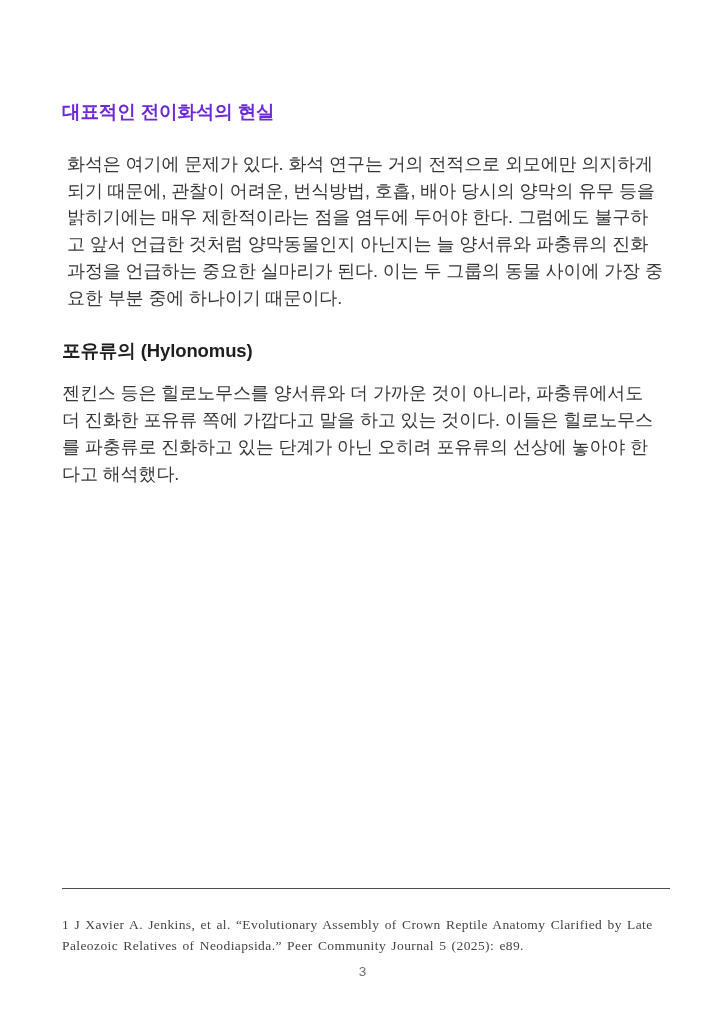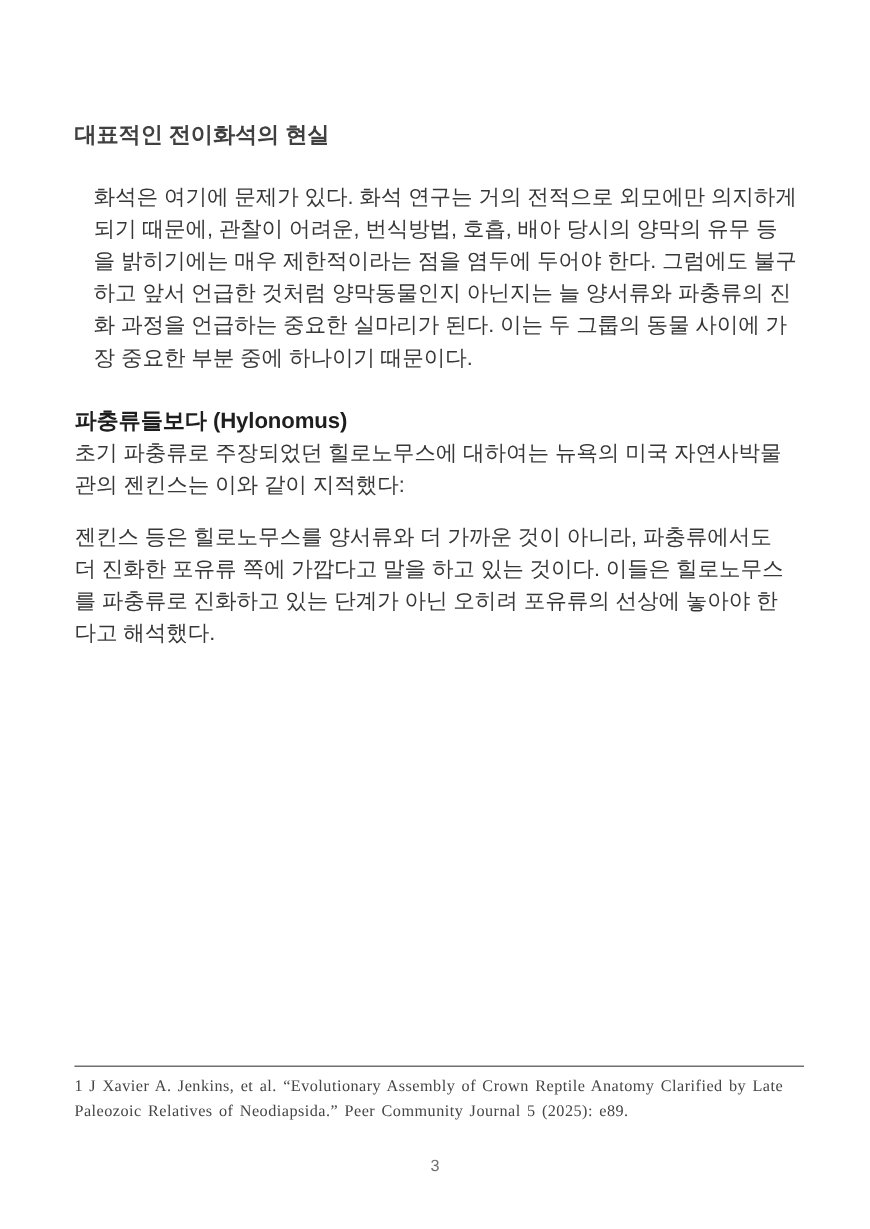--- a/index.html
+++ b/index.html
@@ -31,7 +31,7 @@
   .doc-title {
     font-size: 18.5px;
     font-weight: 700;
-    color: #404040;
+    color: #6d28d9;
     margin: 0 0 25px 0;
     line-height: 26.8px;
   }

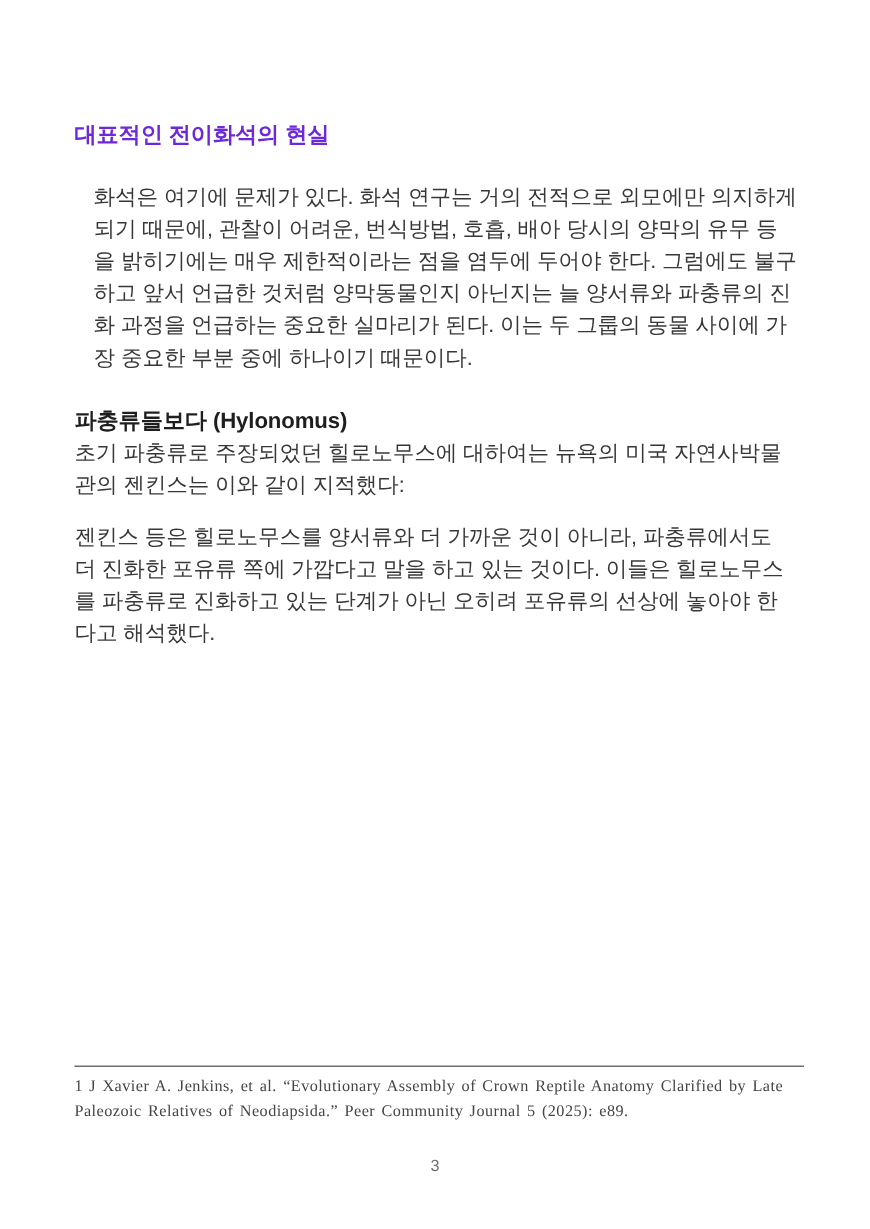--- a/index.html
+++ b/index.html
@@ -36,7 +36,7 @@
     line-height: 26.8px;
   }
   .body-para {
-    margin: 0 0 26px 16px;
+    margin: 0 0 26px 5px;
   }
   .section-heading {
     font-size: 18.5px;

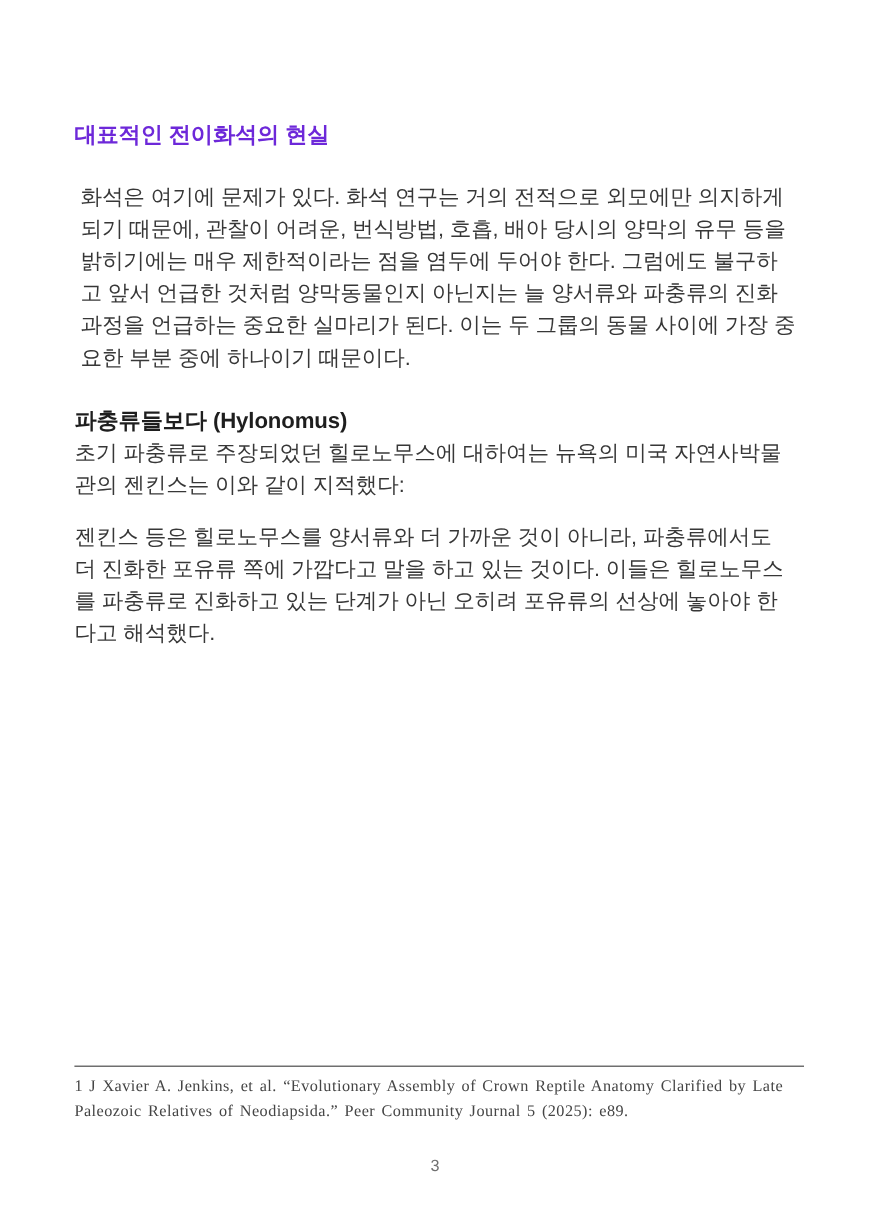--- a/index.html
+++ b/index.html
@@ -99,7 +99,7 @@
 
 
     <section>
-      <h2 class="section-heading">파충류들보다 (Hylonomus)</h2>
+      <h2 class="section-heading">포유류의 (Hylonomus)</h2>
 
       <p class="tight">초기 파충류로 주장되었던 힐로노무스에 대하여는 뉴욕의 미국 자연사박물관의 젠킨스는 이와 같이 지적했다:</p>
 

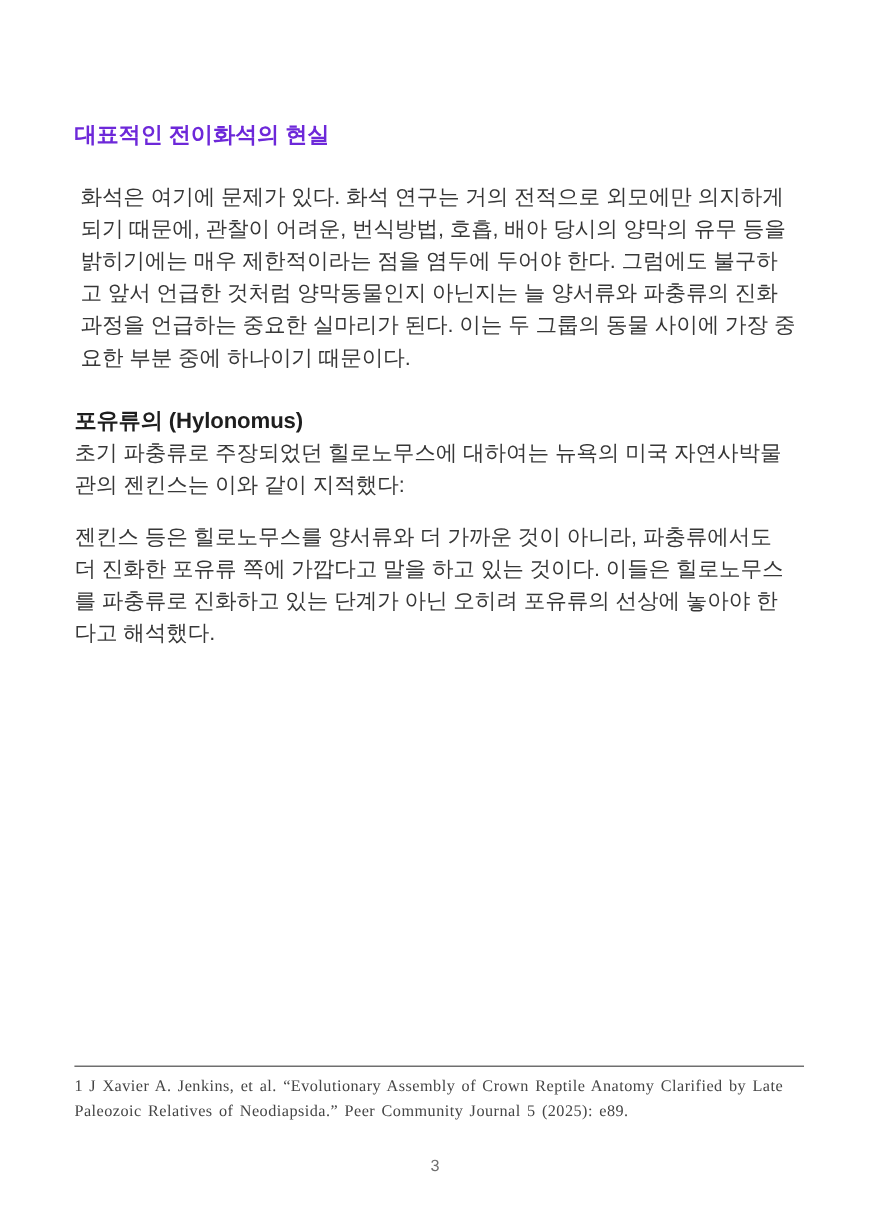--- a/index.html
+++ b/index.html
@@ -101,7 +101,6 @@
     <section>
       <h2 class="section-heading">포유류의 (Hylonomus)</h2>
 
-      <p class="tight">초기 파충류로 주장되었던 힐로노무스에 대하여는 뉴욕의 미국 자연사박물관의 젠킨스는 이와 같이 지적했다:</p>
 
 
       <p class="closing-para">젠킨스 등은 힐로노무스를 양서류와 더 가까운 것이 아니라, 파충류에서도 더 진화한 포유류 쪽에 가깝다고 말을 하고 있는 것이다. 이들은 힐로노무스를 파충류로 진화하고 있는 단계가 아닌 오히려 포유류의 선상에 놓아야 한다고 해석했다.</p>

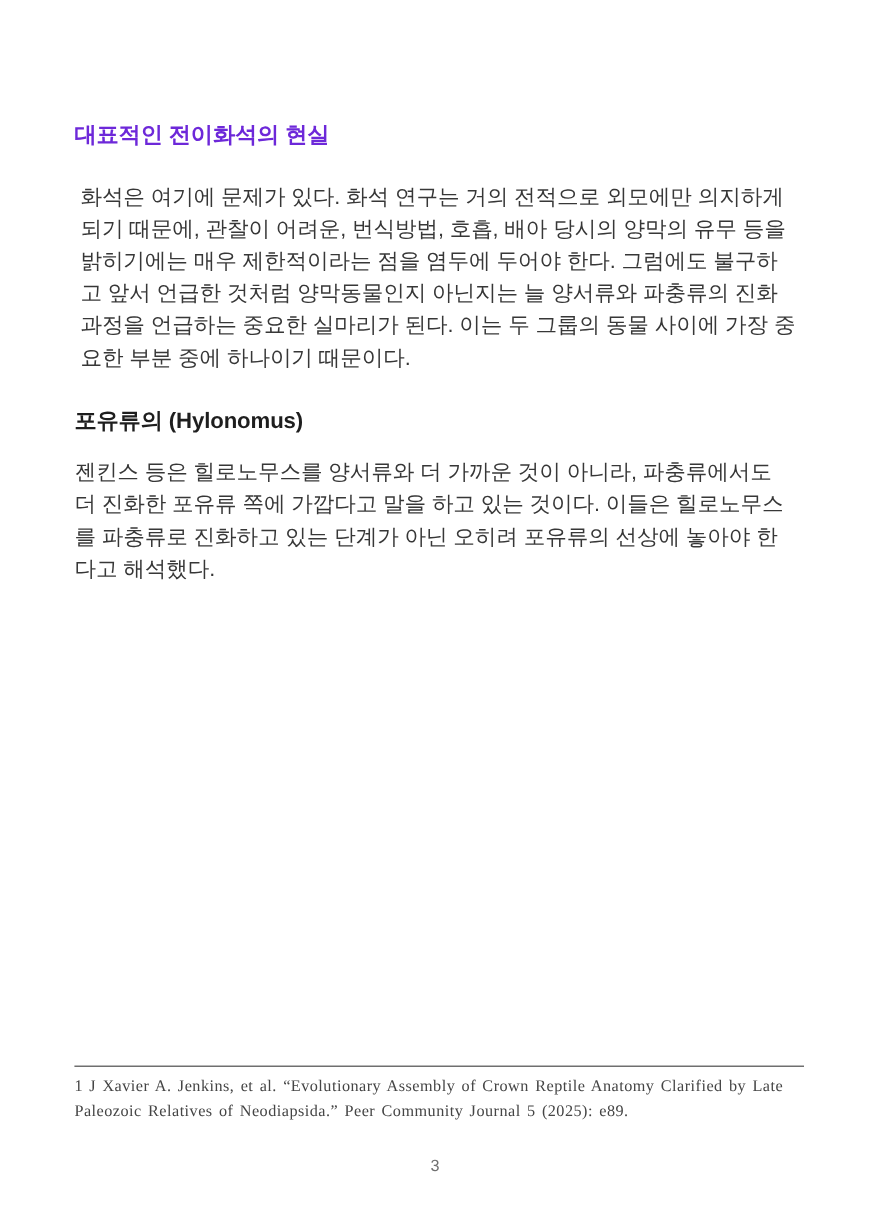--- a/index.html
+++ b/index.html
@@ -67,7 +67,7 @@
   .footnote {
     position: absolute;
     left: 62px;
-    top: 880px;
+    top: 900px;
     width: 610px;
     font-family: "Liberation Serif", "DejaVu Serif", serif;
     font-size: 13.5px;

